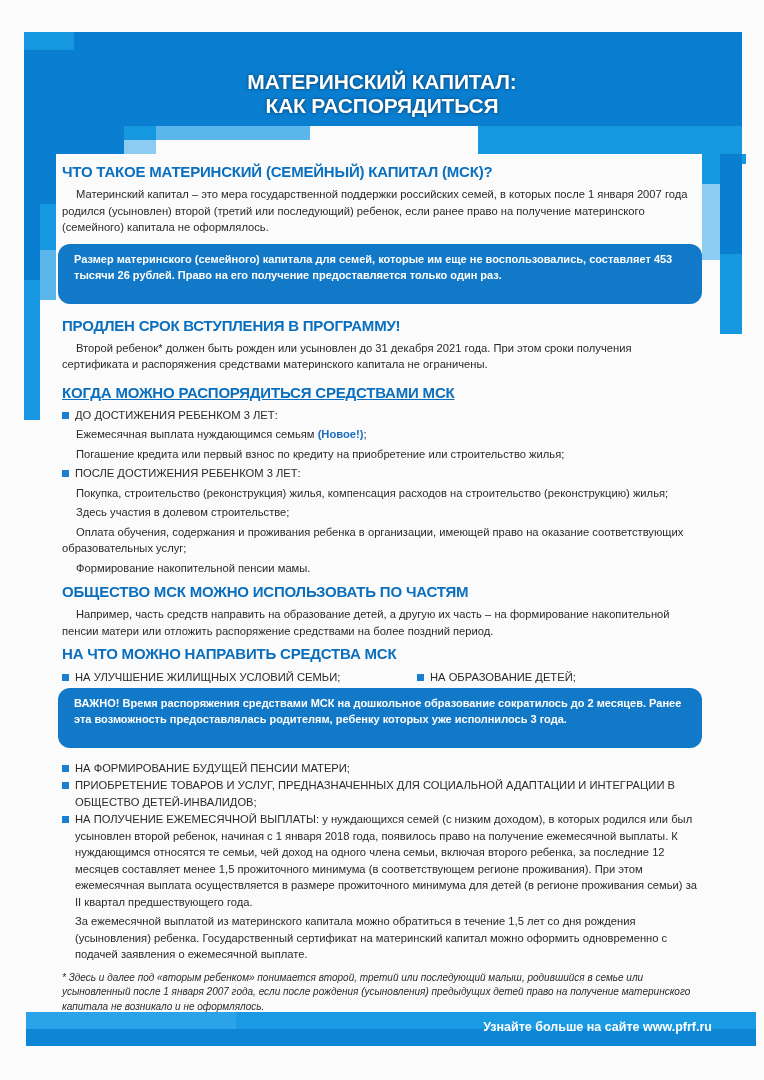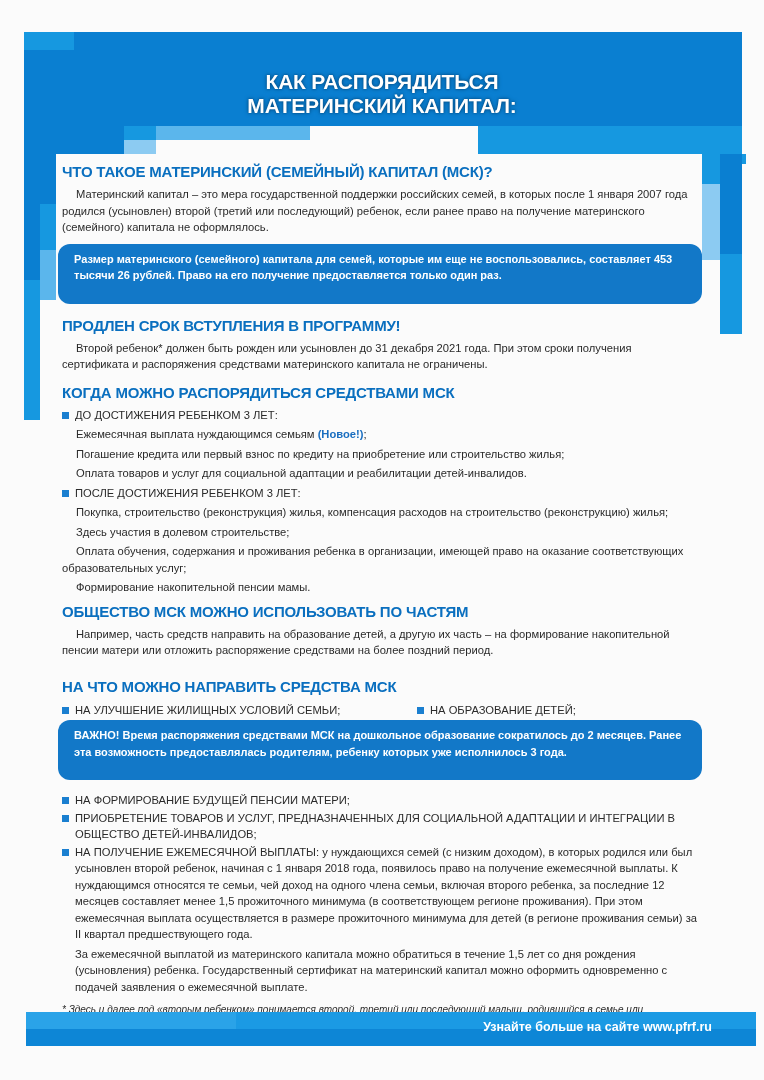--- a/index.html
+++ b/index.html
@@ -83,8 +83,8 @@
 <div class="blk c2" style="left:742px;top:154px;width:4px;height:10px;"></div>
 
 <div class="hero-title">
+  <div>МАТЕРИНСКИЙ КАПИТАЛ:</div>
   <div>КАК РАСПОРЯДИТЬСЯ</div>
-  <div>МАТЕРИНСКИЙ КАПИТАЛ:</div>
 </div>
 
 <div class="content">

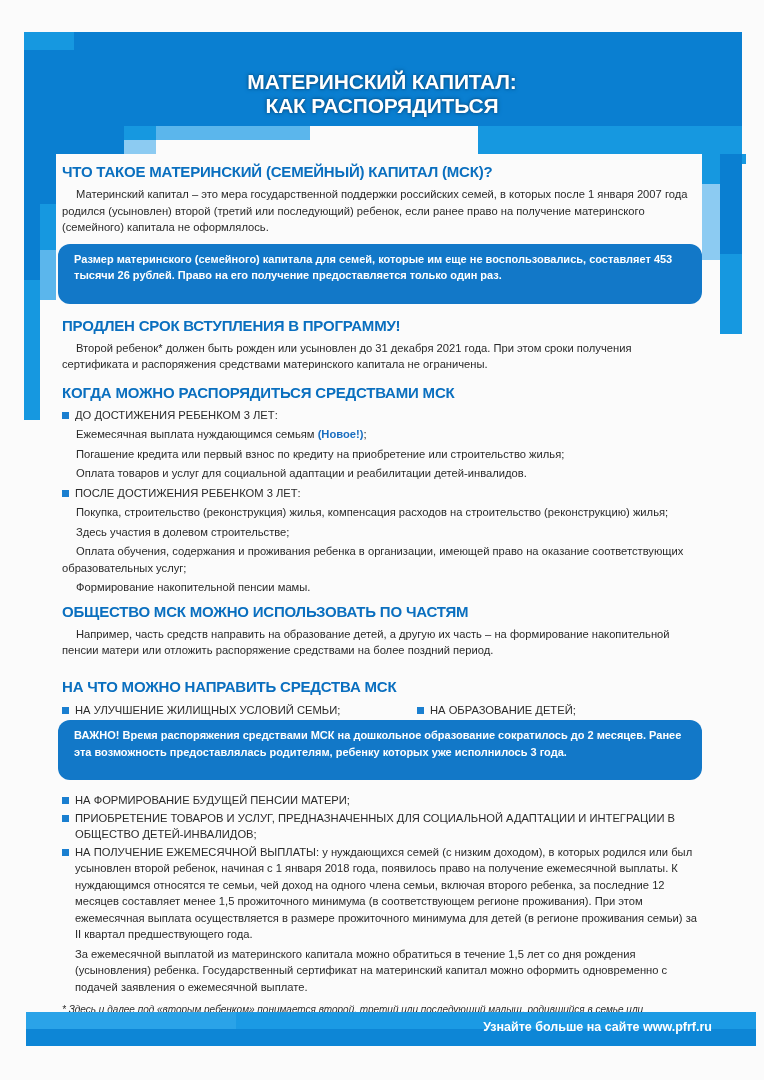--- a/index.html
+++ b/index.html
@@ -96,7 +96,7 @@
   <h2>ПРОДЛЕН СРОК ВСТУПЛЕНИЯ В ПРОГРАММУ!</h2>
   <p class="body">Второй ребенок* должен быть рожден или усыновлен до 31 декабря 2021 года. При этом сроки получения сертификата и распоряжения средствами материнского капитала не ограничены.</p>
 
-  <h2 style="margin-top:10px;">КОГДА МОЖНО РАСПОРЯДИТЬСЯ СРЕДСТВАМИ МСК</h2>
+  <h2 style="margin-top:10px;text-decoration:underline;">КОГДА МОЖНО РАСПОРЯДИТЬСЯ СРЕДСТВАМИ МСК</h2>
   <div class="bullet">
     <span class="sq"></span>
     <span>ДО ДОСТИЖЕНИЯ РЕБЕНКОМ 3 ЛЕТ:</span>

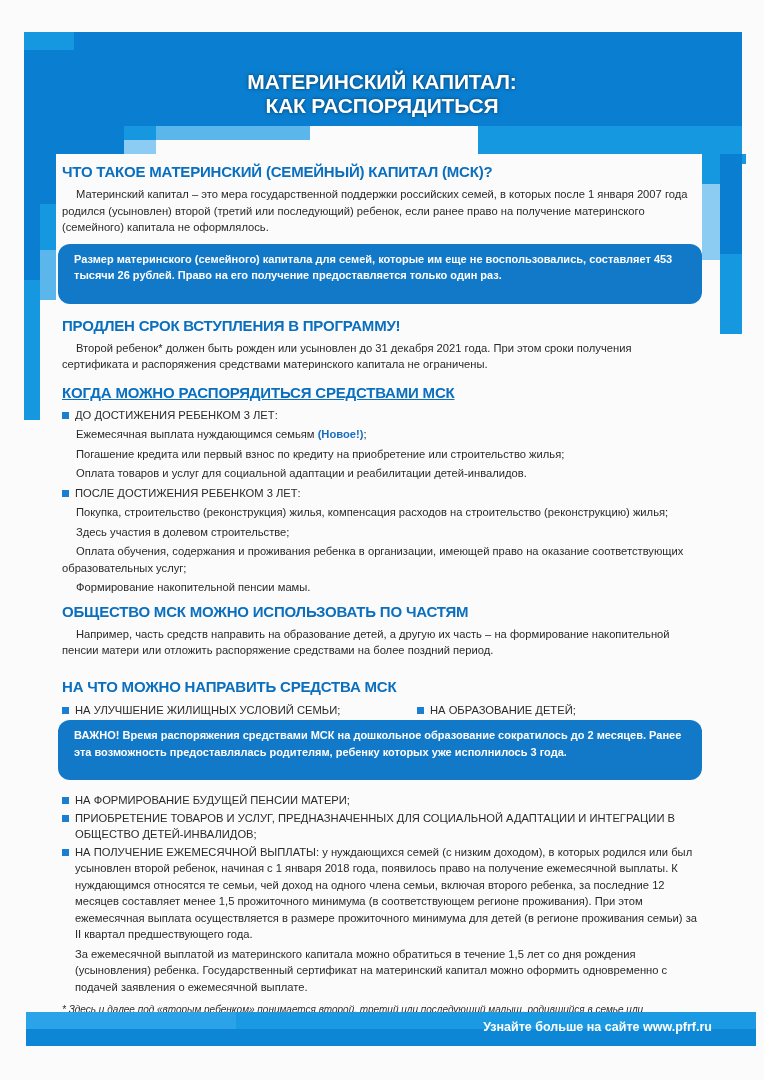--- a/index.html
+++ b/index.html
@@ -105,7 +105,6 @@
     <span>Ежемесячная выплата нуждающимся семьям </span><span class="new">(Новое!)</span><span>;</span>
   </div>
   <div class="sub">Погашение кредита или первый взнос по кредиту на приобретение или строительство жилья;</div>
-  <div class="sub">Оплата товаров и услуг для социальной адаптации и реабилитации детей-инвалидов.</div>
 
   <div class="bullet">
     <span class="sq"></span>

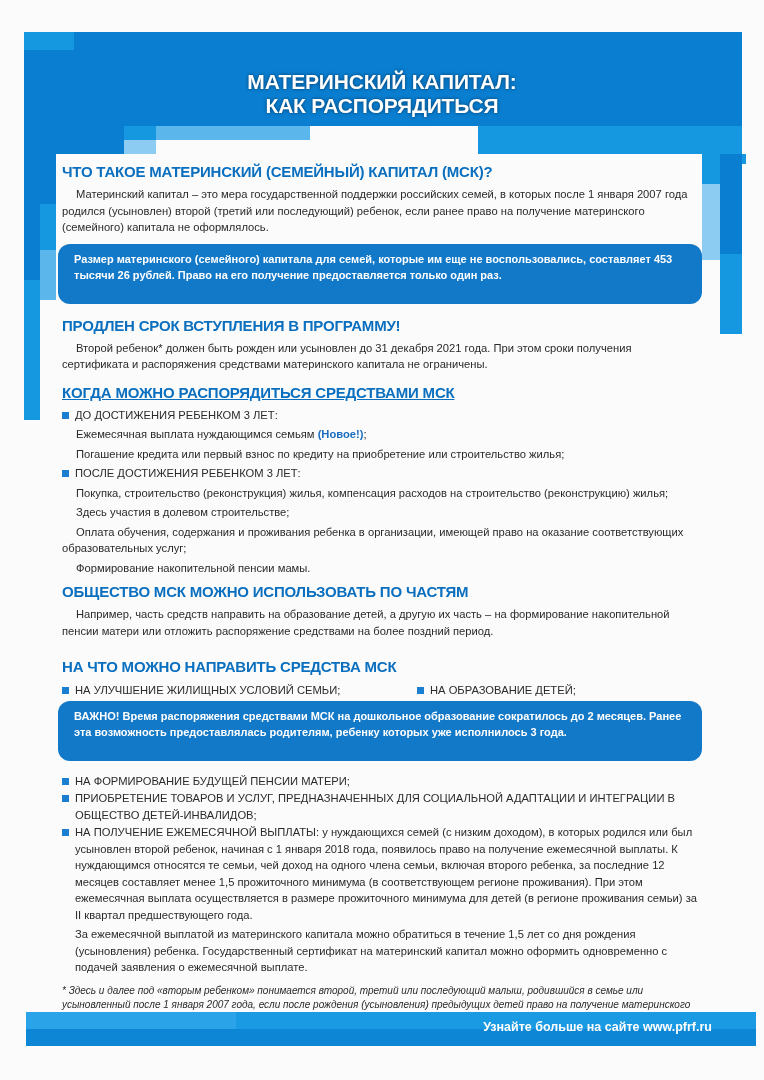--- a/index.html
+++ b/index.html
@@ -118,7 +118,7 @@
   <h2 style="margin-top:6px;">ОБЩЕСТВО МСК МОЖНО ИСПОЛЬЗОВАТЬ ПО ЧАСТЯМ</h2>
   <p class="body">Например, часть средств направить на образование детей, а другую их часть – на формирование накопительной пенсии матери или отложить распоряжение средствами на более поздний период.</p>
 
-  <h2 style="margin-top:18px;">НА ЧТО МОЖНО НАПРАВИТЬ СРЕДСТВА МСК</h2>
+  <h2 style="margin-top:5px;">НА ЧТО МОЖНО НАПРАВИТЬ СРЕДСТВА МСК</h2>
   <div class="two-col">
     <div class="bullet">
       <span class="sq"></span>

